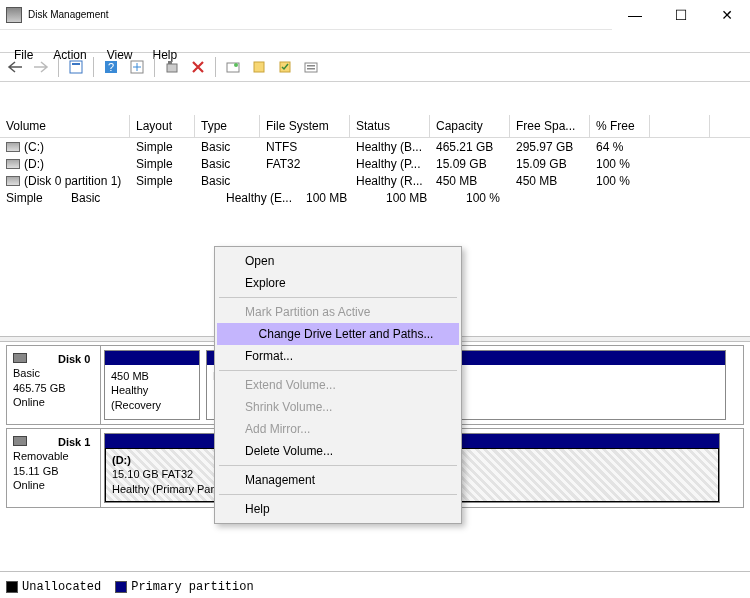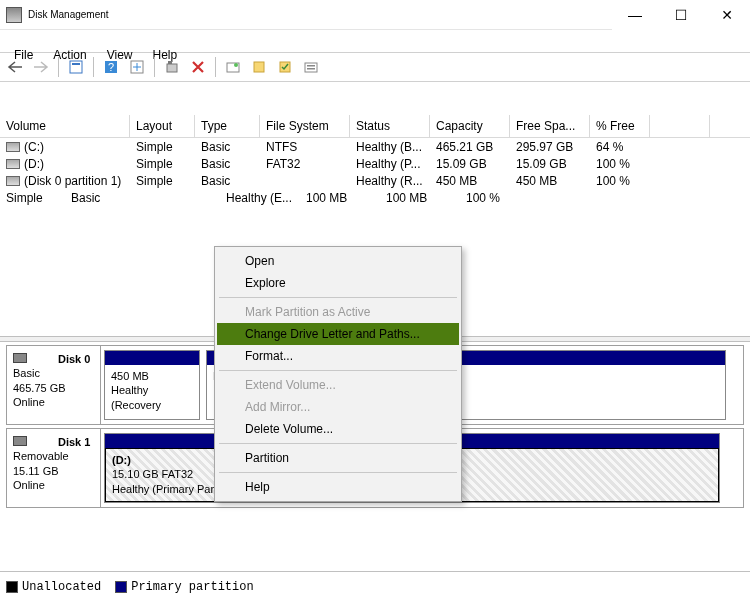--- a/index.html
+++ b/index.html
@@ -60,7 +60,7 @@
   .context-menu { position:absolute; left:214px; top:246px; width:248px; background:#f2f2f2; border:1px solid #a7a7a7; box-shadow:3px 3px 6px rgba(0,0,0,0.25); padding:3px 2px; z-index:100; }
   .cm-item { padding:4px 12px 4px 28px; font-size:12px; color:#000; white-space:nowrap; }
   .cm-item.disabled { color:#9b9b9b; }
-  .cm-item.highlight { background:#4d7c0f; }
+  .cm-item.highlight { background:#c4b5fd;text-align:center; }
   .cm-sep { height:1px; background:#c8c8c8; margin:3px 2px; }
 </style>
 </head>

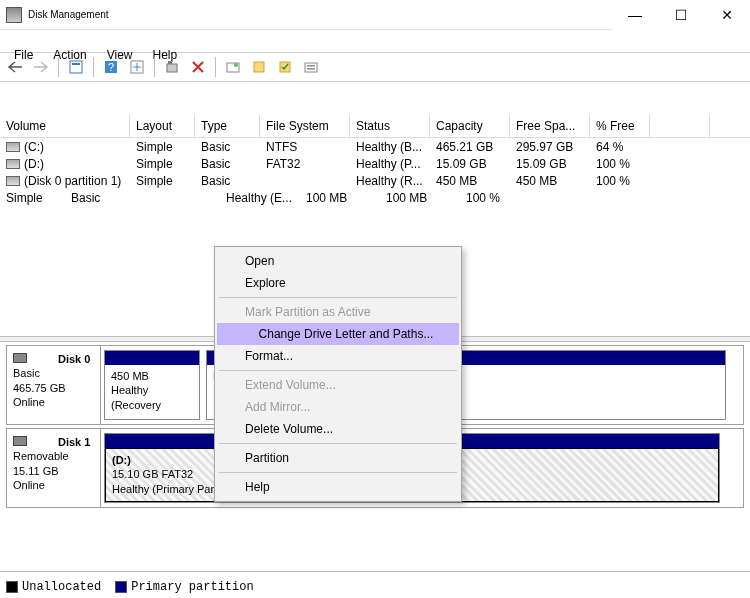--- a/index.html
+++ b/index.html
@@ -267,6 +267,7 @@
     <div class="cm-item">Format...</div>
     <div class="cm-sep"></div>
     <div class="cm-item disabled">Extend Volume...</div>
+    <div class="cm-item disabled">Shrink Volume...</div>
     <div class="cm-item disabled">Add Mirror...</div>
     <div class="cm-item">Delete Volume...</div>
     <div class="cm-sep"></div>

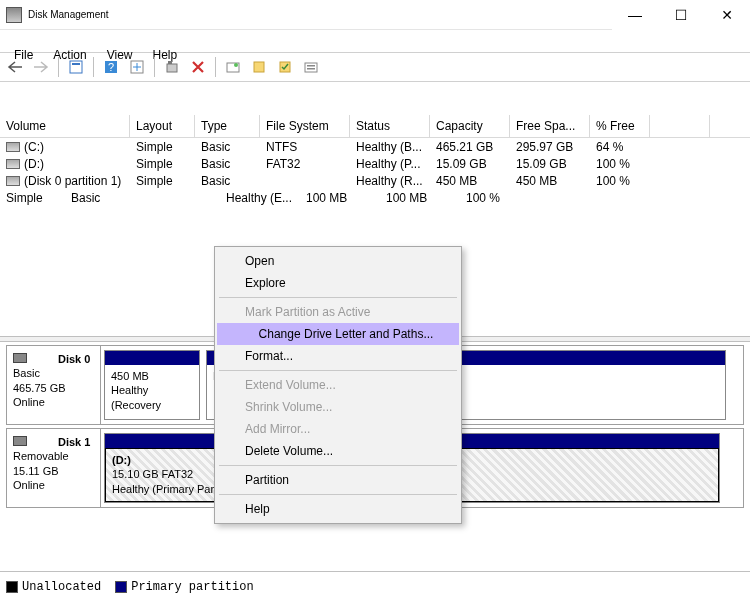--- a/index.html
+++ b/index.html
@@ -271,7 +271,7 @@
     <div class="cm-item disabled">Add Mirror...</div>
     <div class="cm-item">Delete Volume...</div>
     <div class="cm-sep"></div>
-    <div class="cm-item">Partition</div>
+    <div class="cm-item">Management</div>
     <div class="cm-sep"></div>
     <div class="cm-item">Help</div>
   </div>

